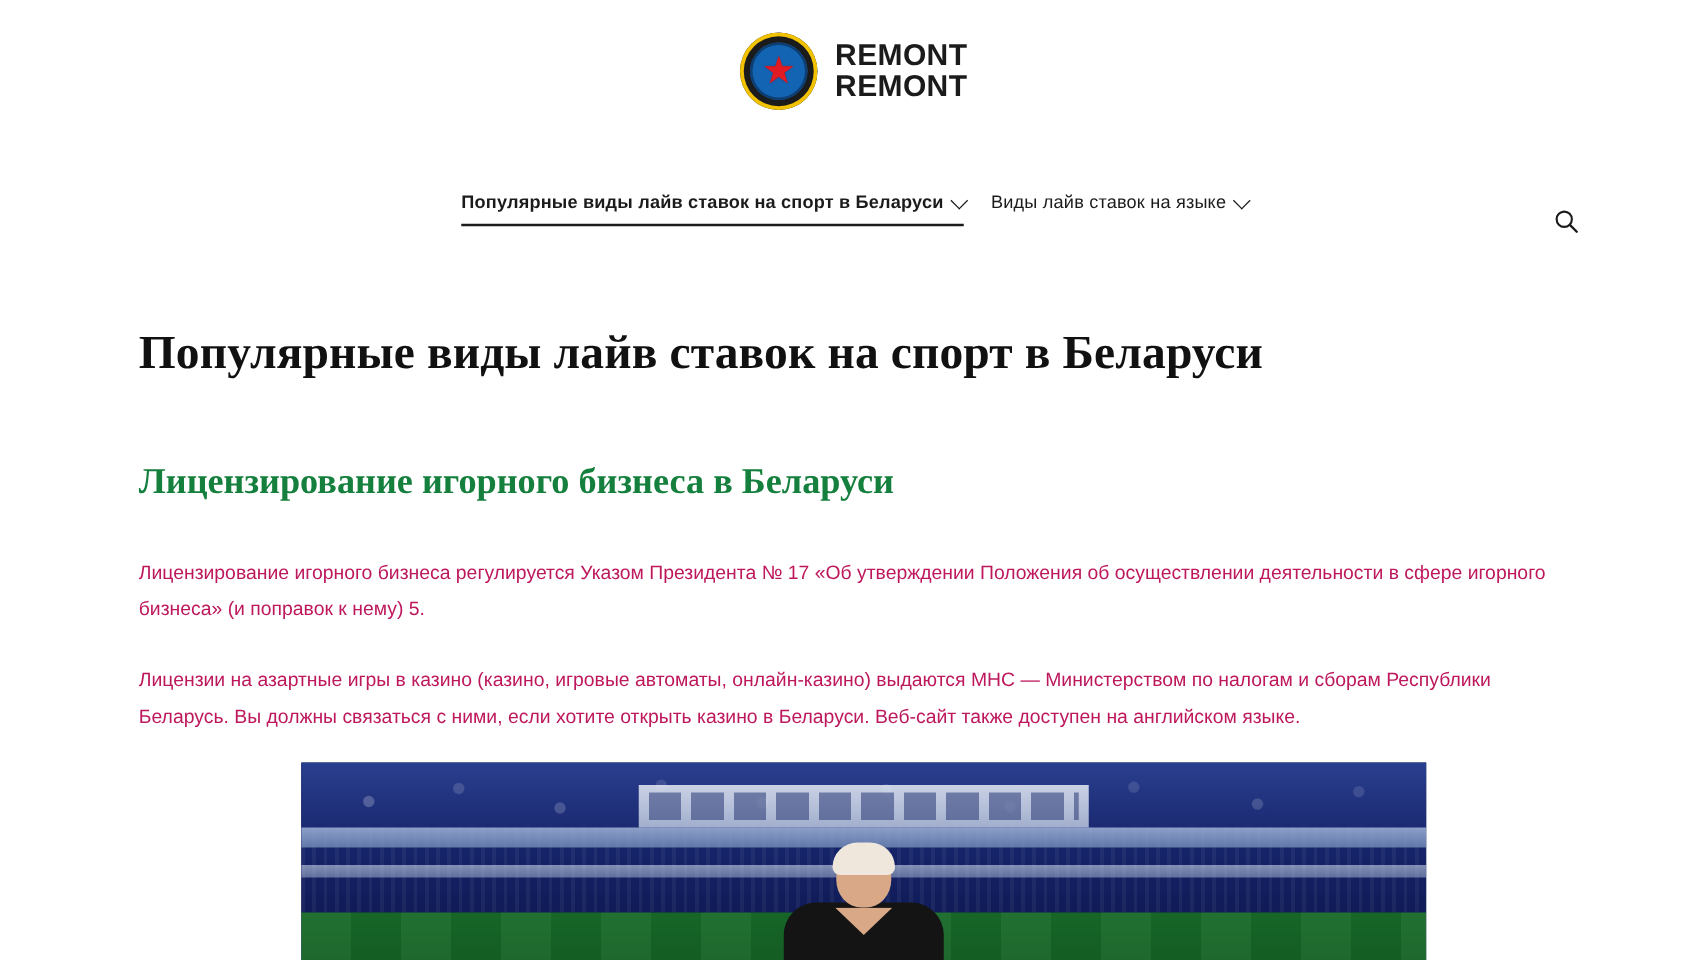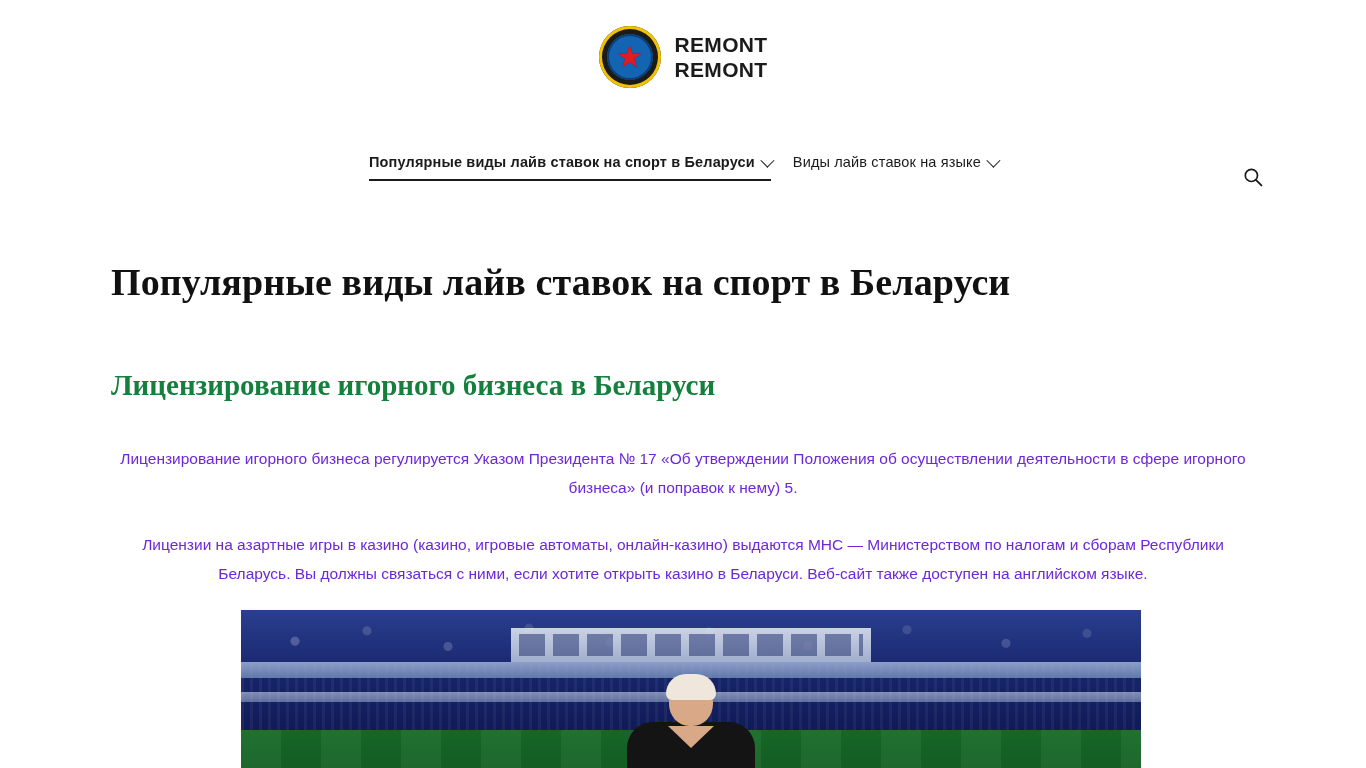--- a/index.html
+++ b/index.html
@@ -59,7 +59,7 @@
   }
   .brand-text {
     font-weight: bold;
-    font-size: 21px;
+    font-size: 24px;
     line-height: 25px;
     letter-spacing: 0.3px;
     color: #1b1b1b;

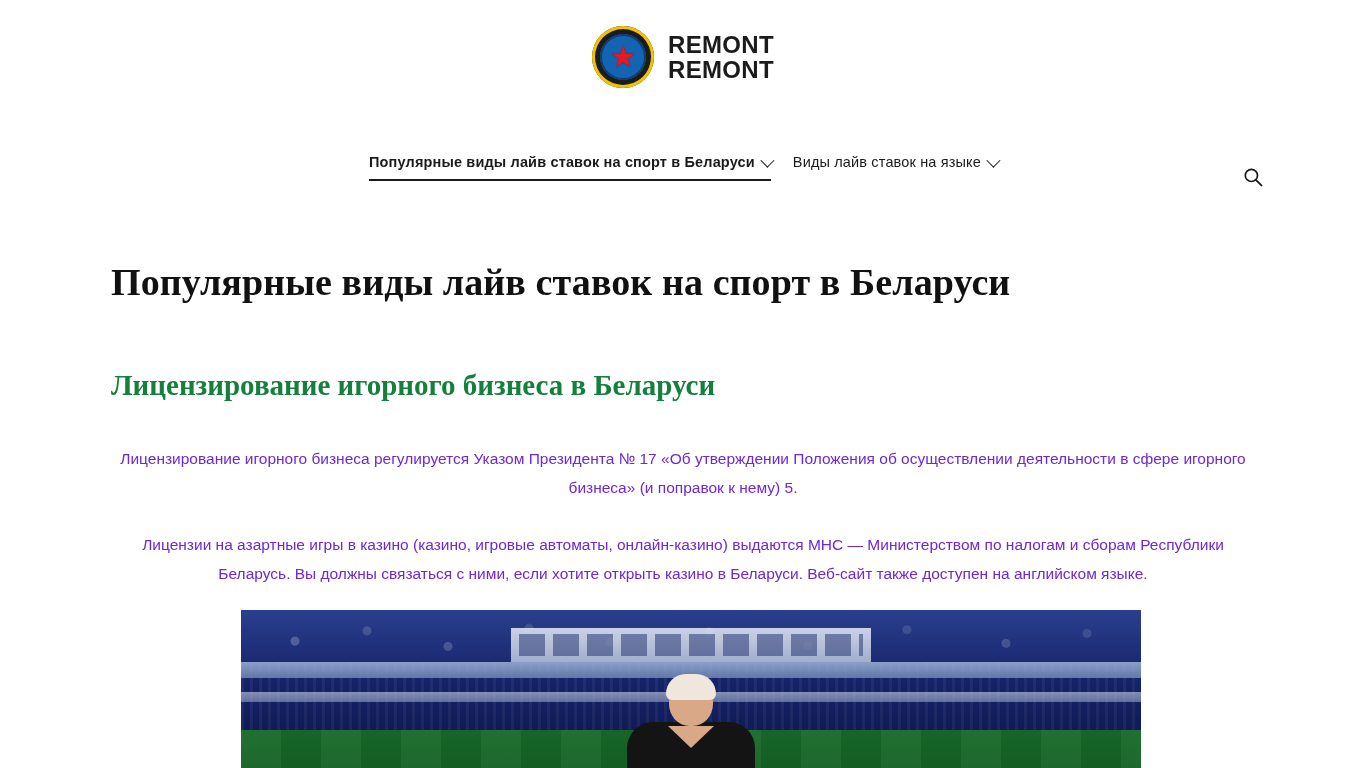--- a/index.html
+++ b/index.html
@@ -155,9 +155,8 @@
   p.body-text {
     font-size: 15.5px;
     line-height: 29px;
-    color: #6d28d9;
+    color: #be185d;
     margin: 41px 0 0 0;
-    text-align: center;
   }
   p.body-text + p.body-text {
     margin-top: 28px;

